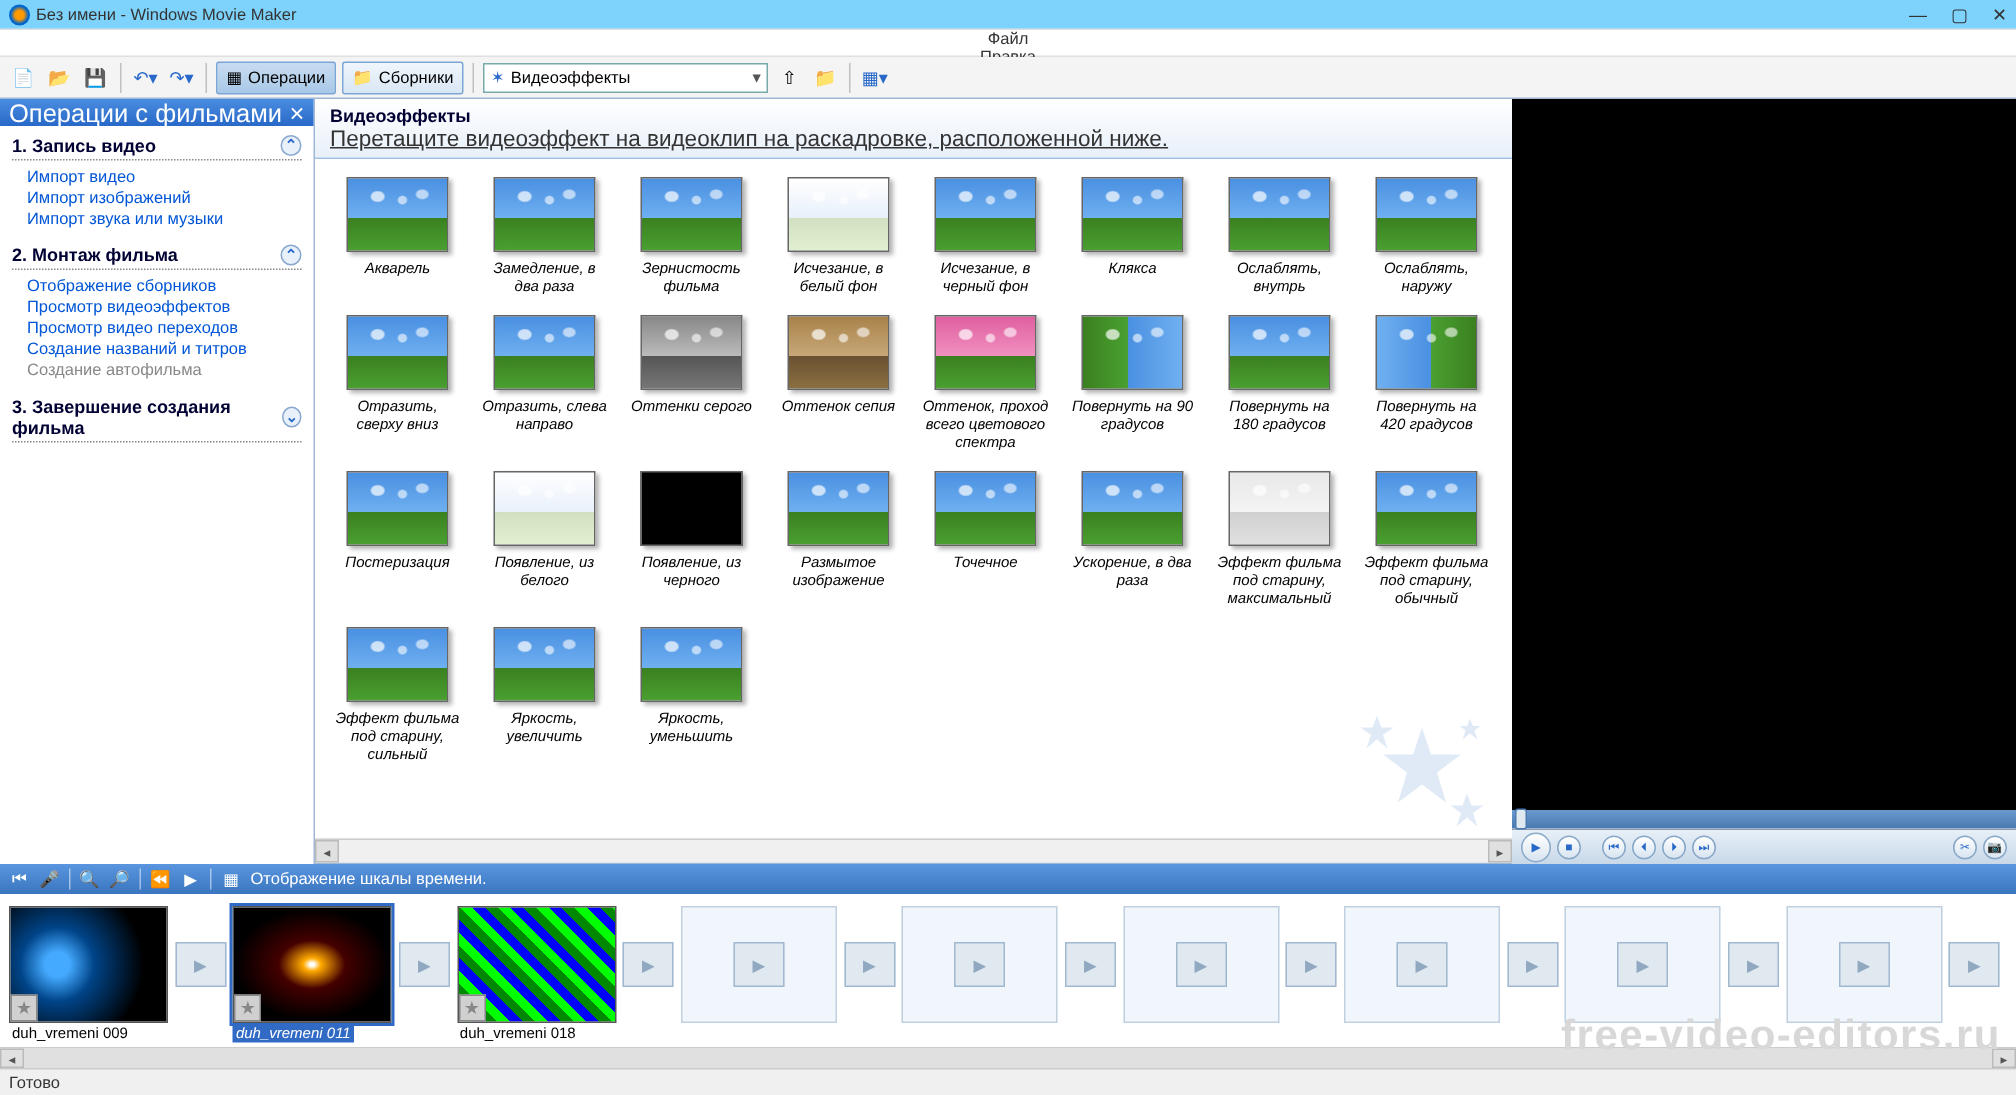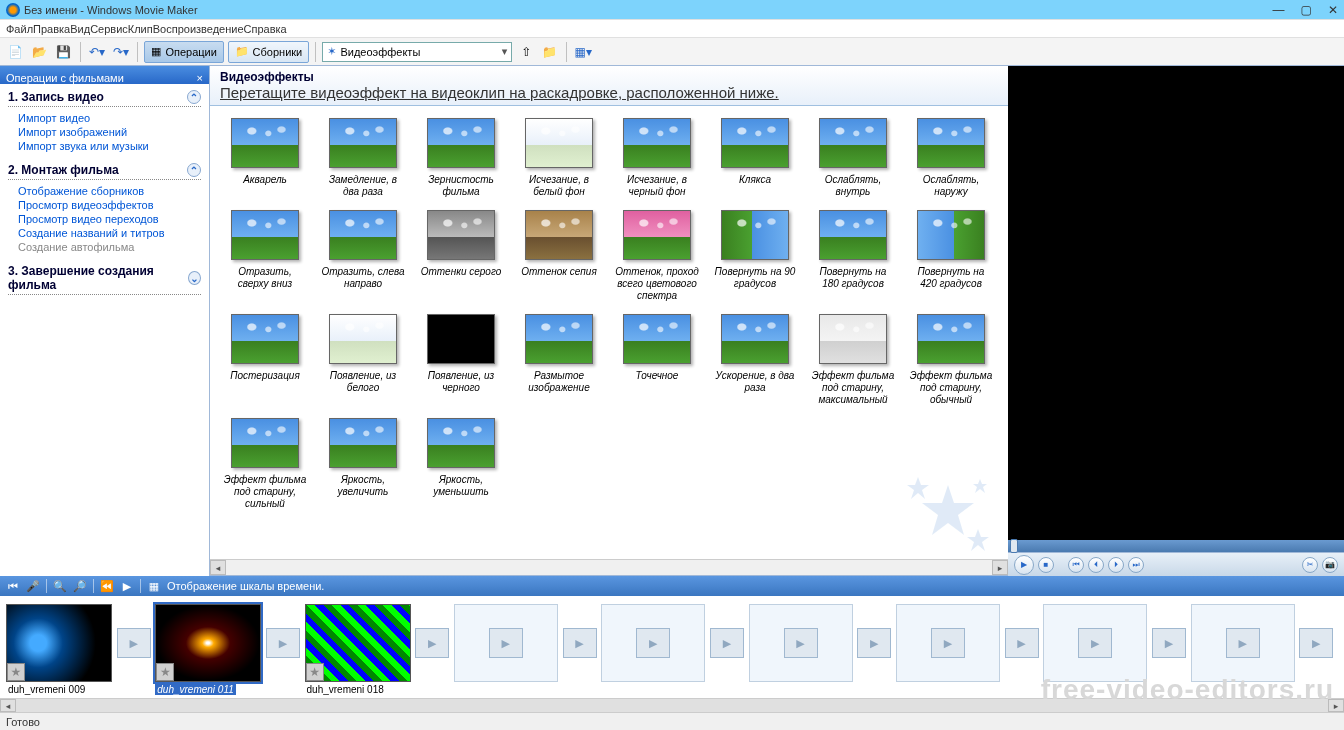--- a/index.html
+++ b/index.html
@@ -9,7 +9,7 @@
 .titlebar .title { font-size: 11px; color: #333; flex: 1; }
 .win-btns { display:flex; gap:16px; font-size:12px; color:#333; }
 .win-btns span{cursor:pointer;}
-.menubar { height: 18px; display:flex; align-items:center; padding: 0 6px; font-size:11px; color:#333; border-bottom:1px solid #e0e0e0;}
+.menubar { height: 18px; display:flex; align-items:center; padding: 0 6px; font-size:11px; color:#333; border-bottom:1px solid #e0e0e0;flex-direction:column;}
 .menubar span{cursor:pointer;}
 .toolbar { height:28px; background:#f4f4f4; border-bottom:1px solid #a0b8d8; display:flex; align-items:center; padding:0 6px; gap:4px;}
 .tbtn{width:20px;height:20px;border:1px solid transparent;border-radius:2px;display:flex;align-items:center;justify-content:center;cursor:pointer;font-size:12px;}

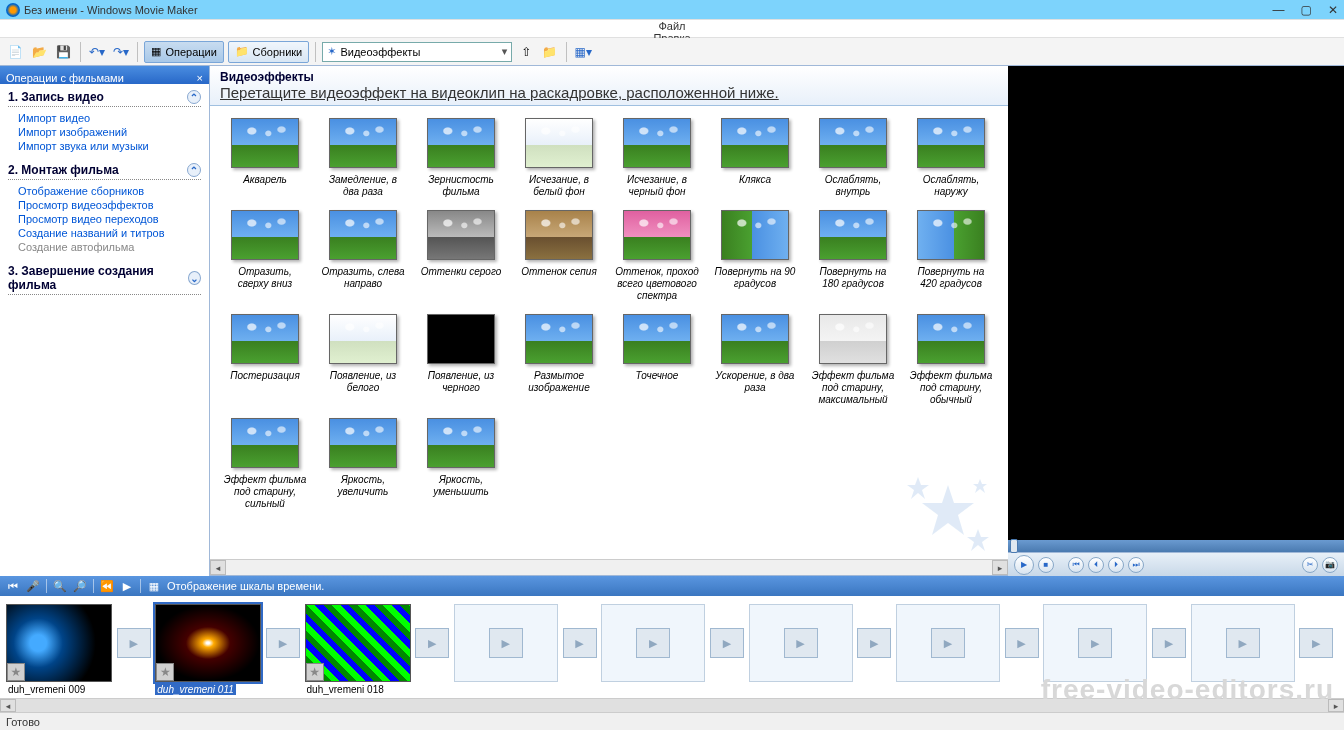--- a/index.html
+++ b/index.html
@@ -20,7 +20,7 @@
 .combo .arrow{margin-left:auto;color:#555;}
 .main{flex:1;display:flex;min-height:0;}
 .taskpane{width:210px;background:#fff;border-right:1px solid #a0b8d8;display:flex;flex-direction:column;position:relative;}
-.taskpane-hdr{height:18px;background:linear-gradient(#4a8de0,#2868c8);color:#fff;font-size:11px;display:flex;align-items:flex-end;padding:0 6px;}
+.taskpane-hdr{height:18px;background:linear-gradient(#4a8de0,#2868c8);color:#fff;font-size:17px;display:flex;align-items:flex-start;padding:0 6px;}
 .taskpane-hdr .close{margin-left:auto;cursor:pointer;}
 .tasksec{padding:4px 8px;}
 .tasksec-h{display:flex;align-items:center;font-weight:bold;color:#003;border-bottom:1px dotted #888;padding:2px 0;margin-bottom:4px;font-size:12px;}

